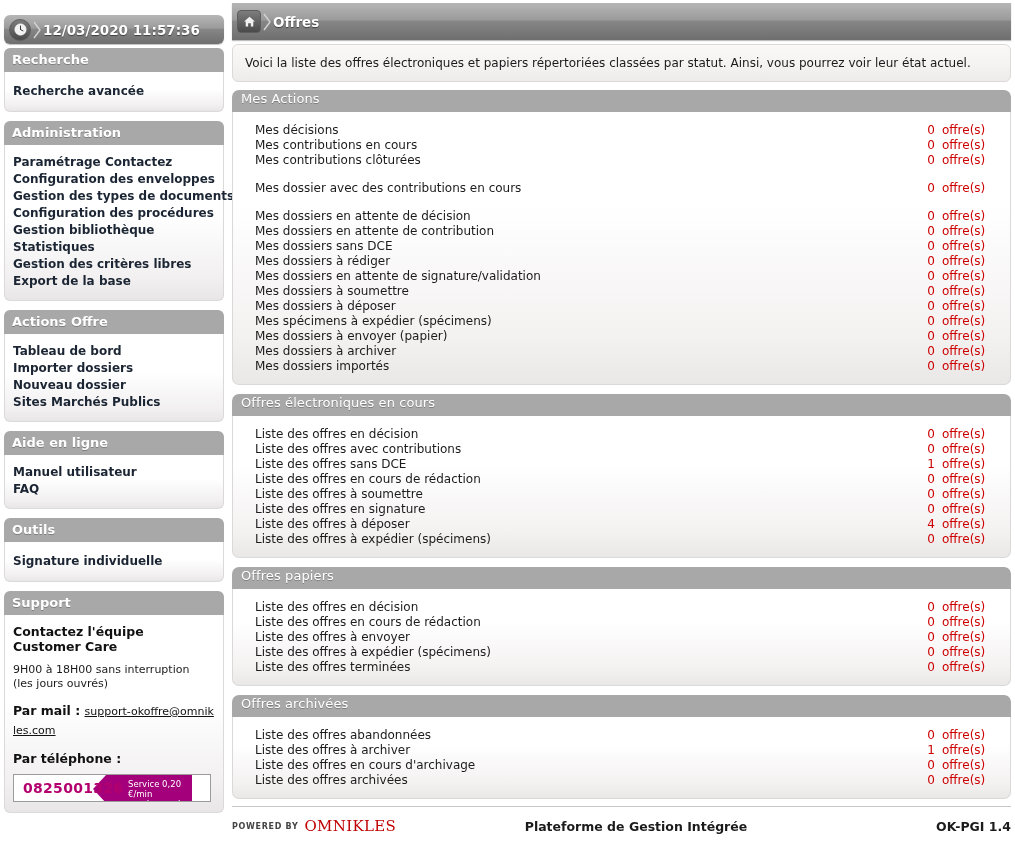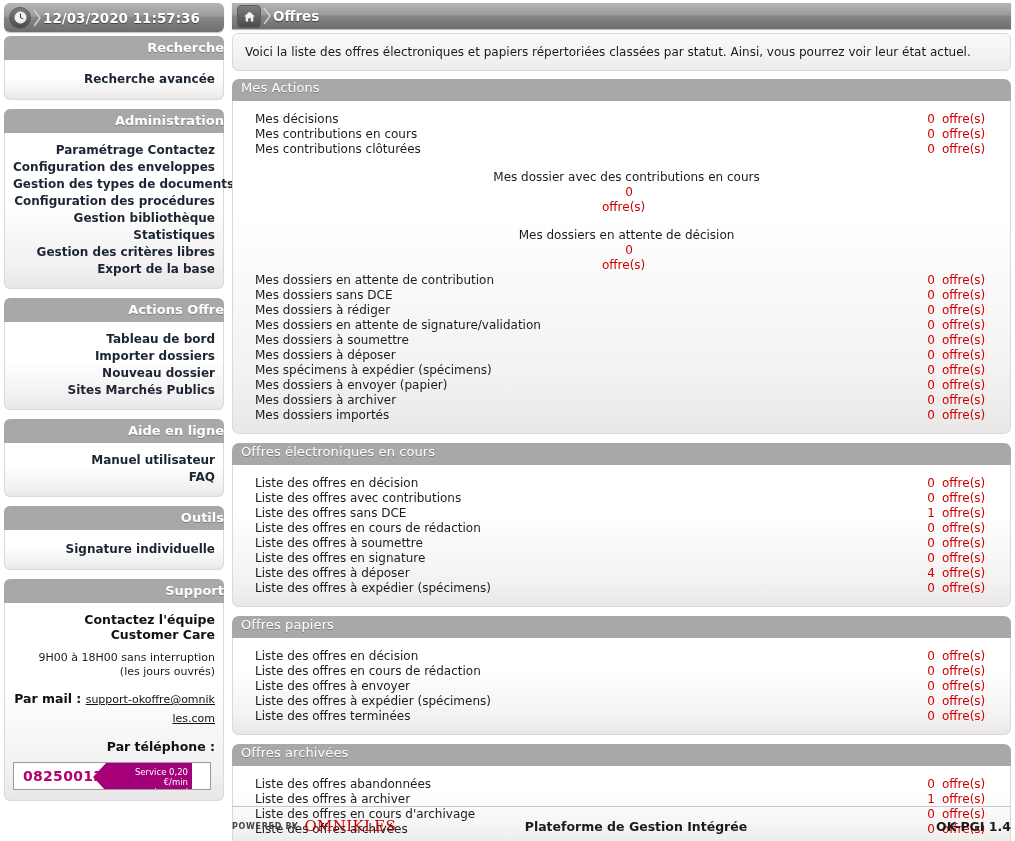--- a/index.html
+++ b/index.html
@@ -30,7 +30,7 @@
   
   #sidebar {
     position: absolute;
-    left: 0; top: 0;
+    left: 0; top: 12px;
     width: 228px;
   }
 

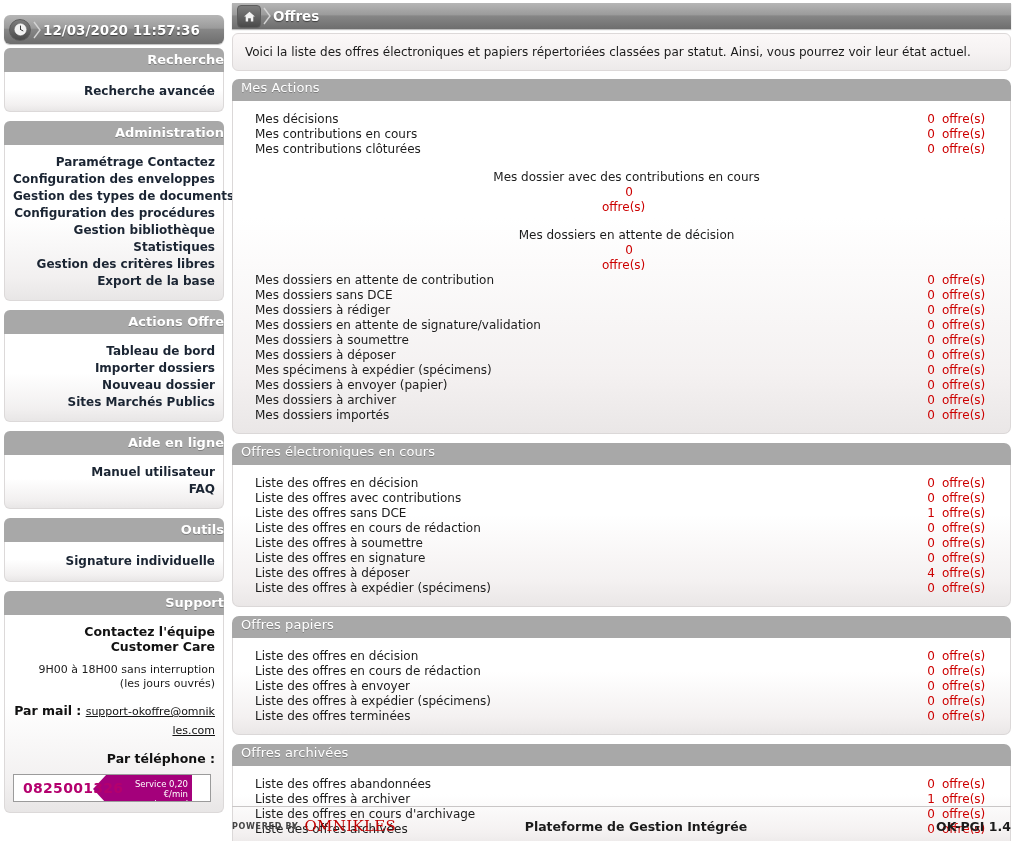--- a/index.html
+++ b/index.html
@@ -175,7 +175,7 @@
     width: 783px;
   }
   .crumbbar {
-    height: 26px;
+    height: 37px;
     margin: 3px 4px 4px 0;
     border-radius: 0;
     background: linear-gradient(to bottom, #b6b6b6 0%, #9b9b9b 45%, #868686 50%, #6e6e6e 100%);

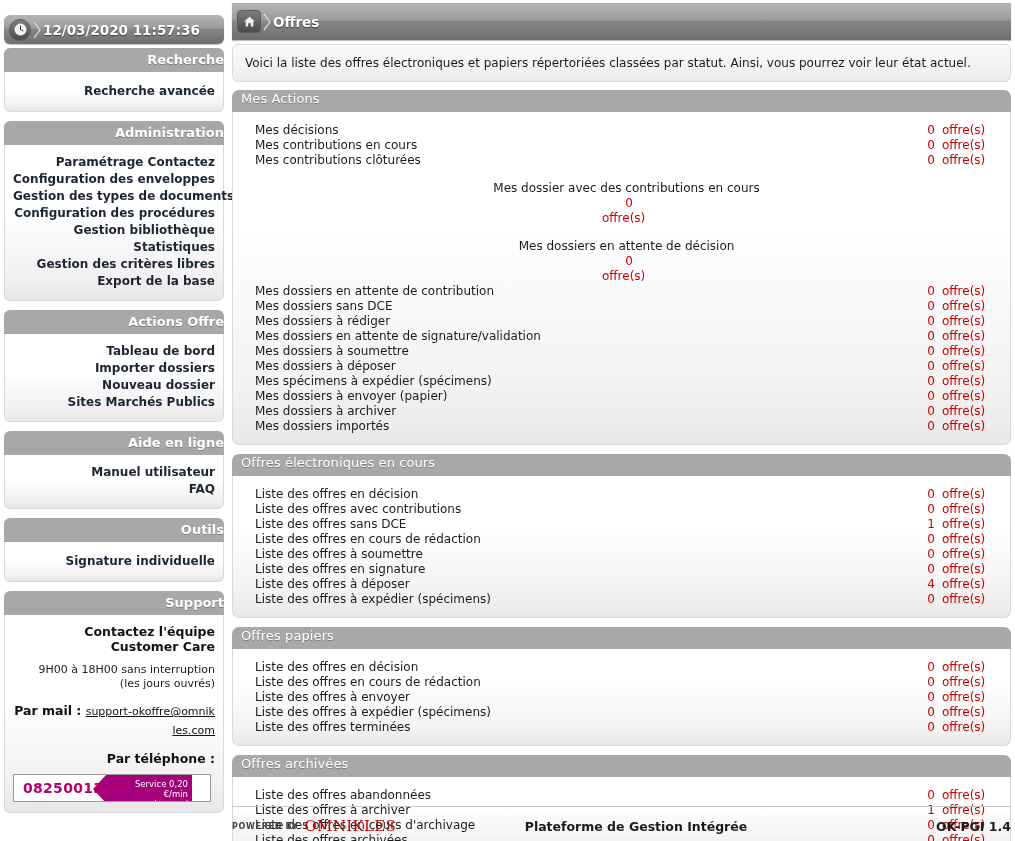--- a/index.html
+++ b/index.html
@@ -67,7 +67,7 @@
     white-space: nowrap;
   }
 
-  .side-block { margin: 0 4px 9px 4px; text-align: right; }
+  .side-block { margin: 0 4px 9px 4px; }
   .side-head {
     background: #a8a8a8;
     color: #ffffff;

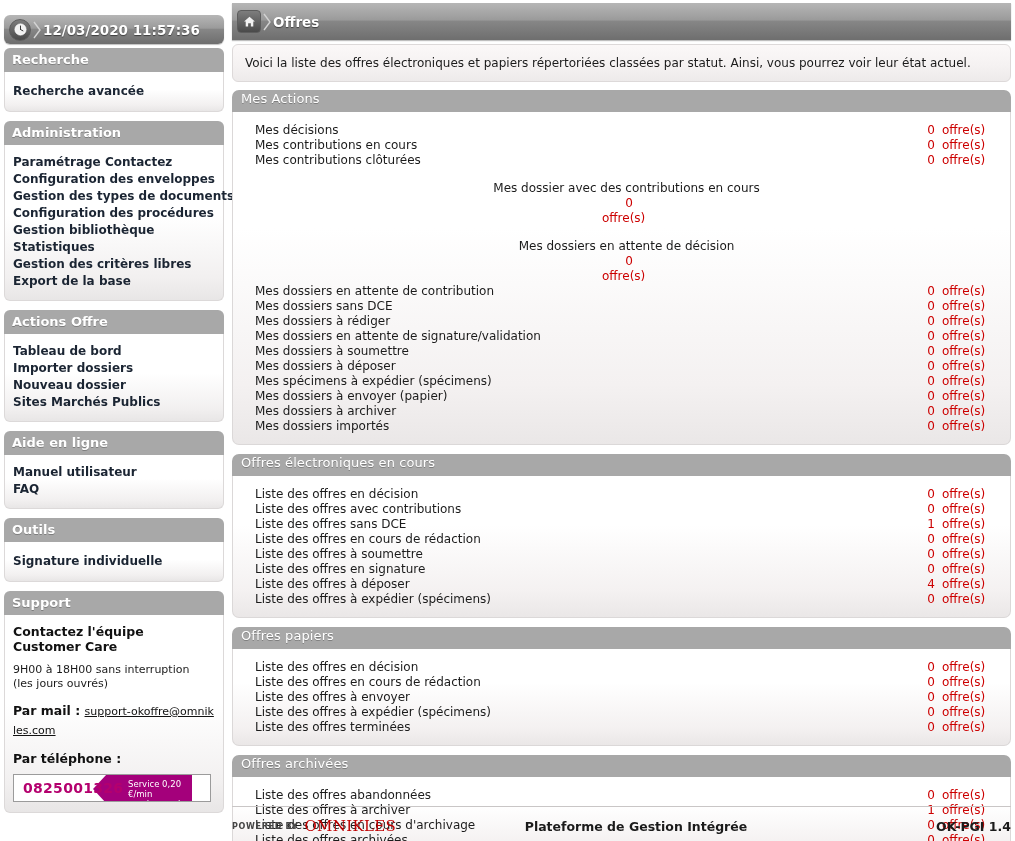--- a/index.html
+++ b/index.html
@@ -225,7 +225,7 @@
     line-height: 15px;
     padding: 0 12px 0 22px;
   }
-  .row.gap { margin-top: 13px; flex-direction: column; }
+  .row.gap { margin-top: 13px; }
   .row-label {
     color: #1b1b1b;
     text-decoration: none;

